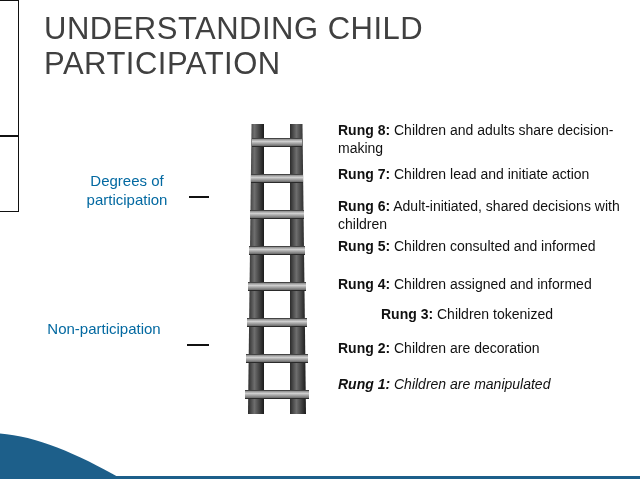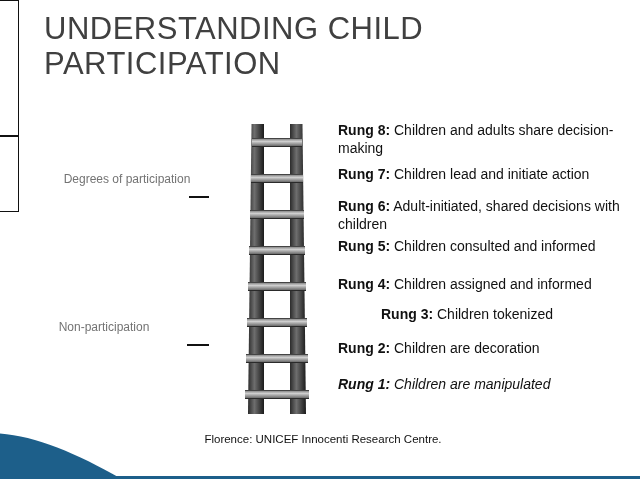--- a/index.html
+++ b/index.html
@@ -86,8 +86,8 @@
   
   .group-label {
     position: absolute;
-    color: #737373;
-    font-size: 12px;
+    color: #0369a1;
+    font-size: 15px;
     line-height: 1.25;
     text-align: center;
   }

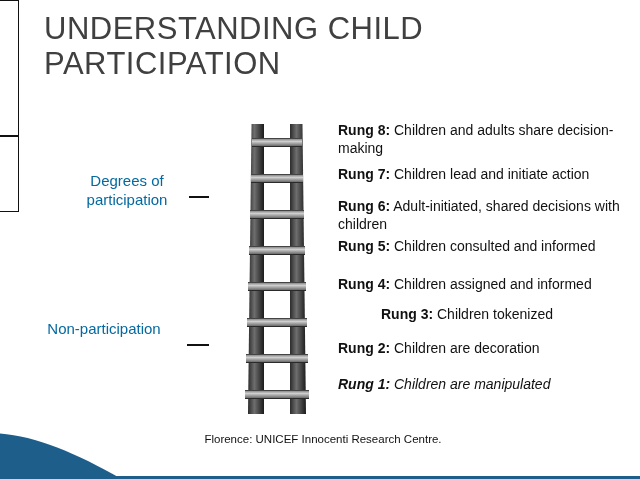--- a/index.html
+++ b/index.html
@@ -229,7 +229,6 @@
 <div class="group-label" id="nonpart-label">Non-participation</div>
 
 <div id="caption">
-  <div>Florence:  UNICEF Innocenti Research Centre.</div>
 </div>
 
 <div id="corner-swoosh">

